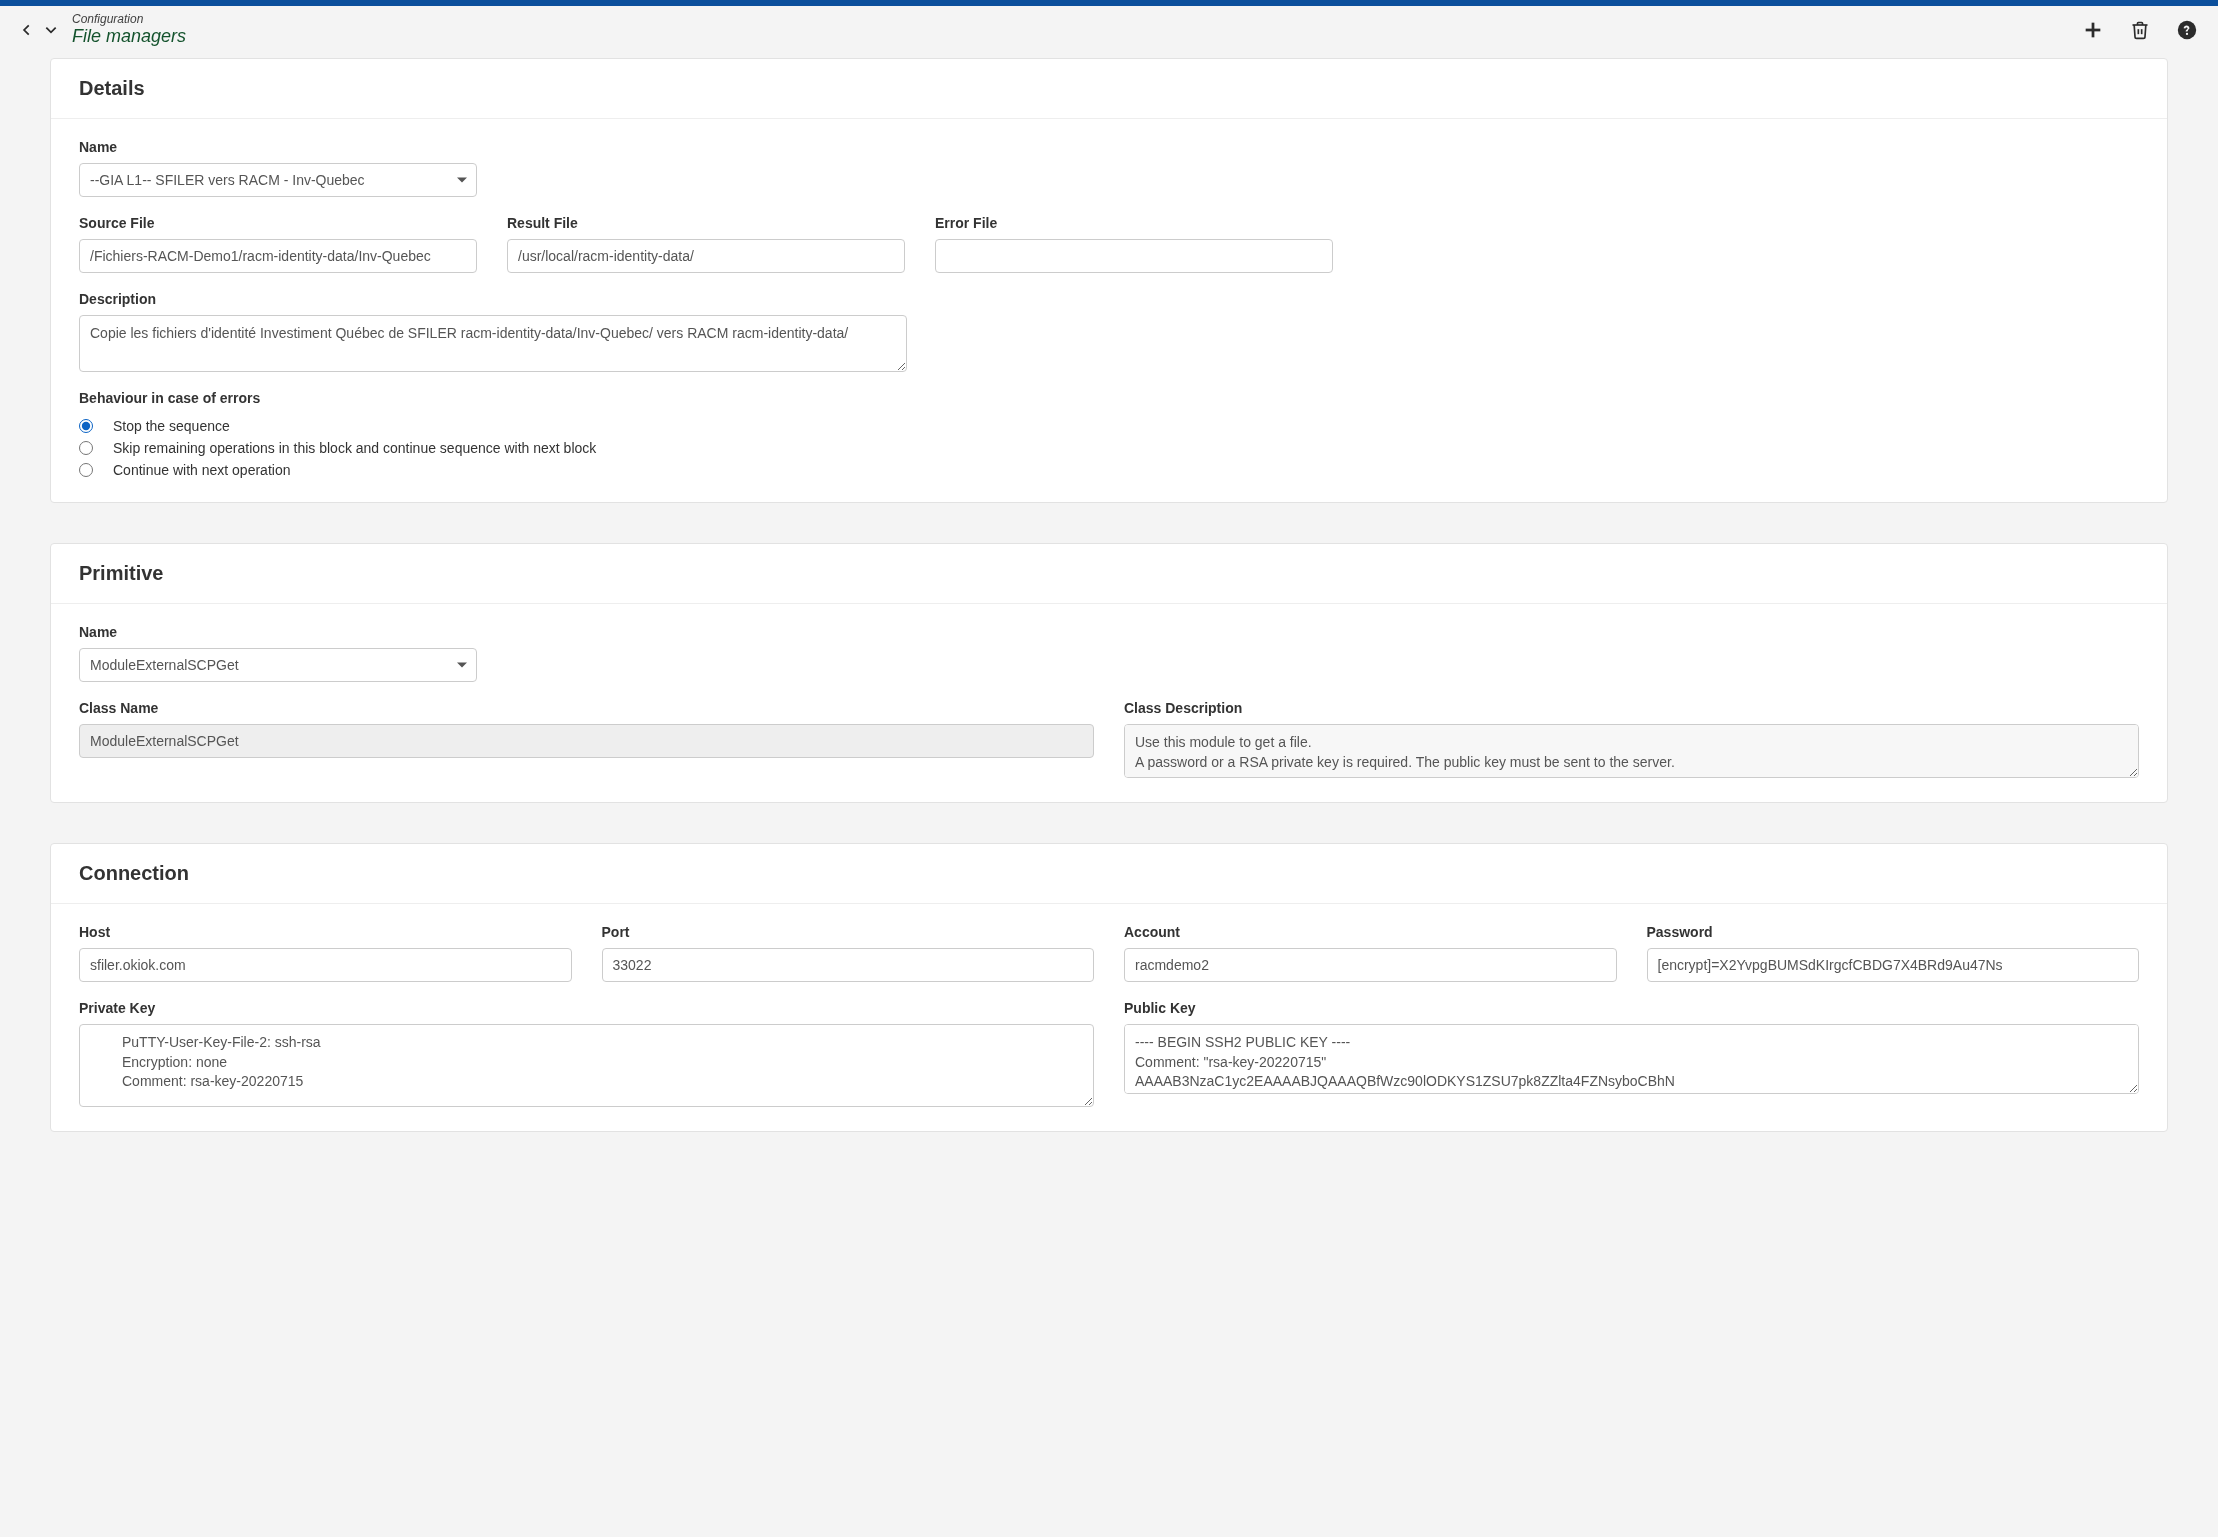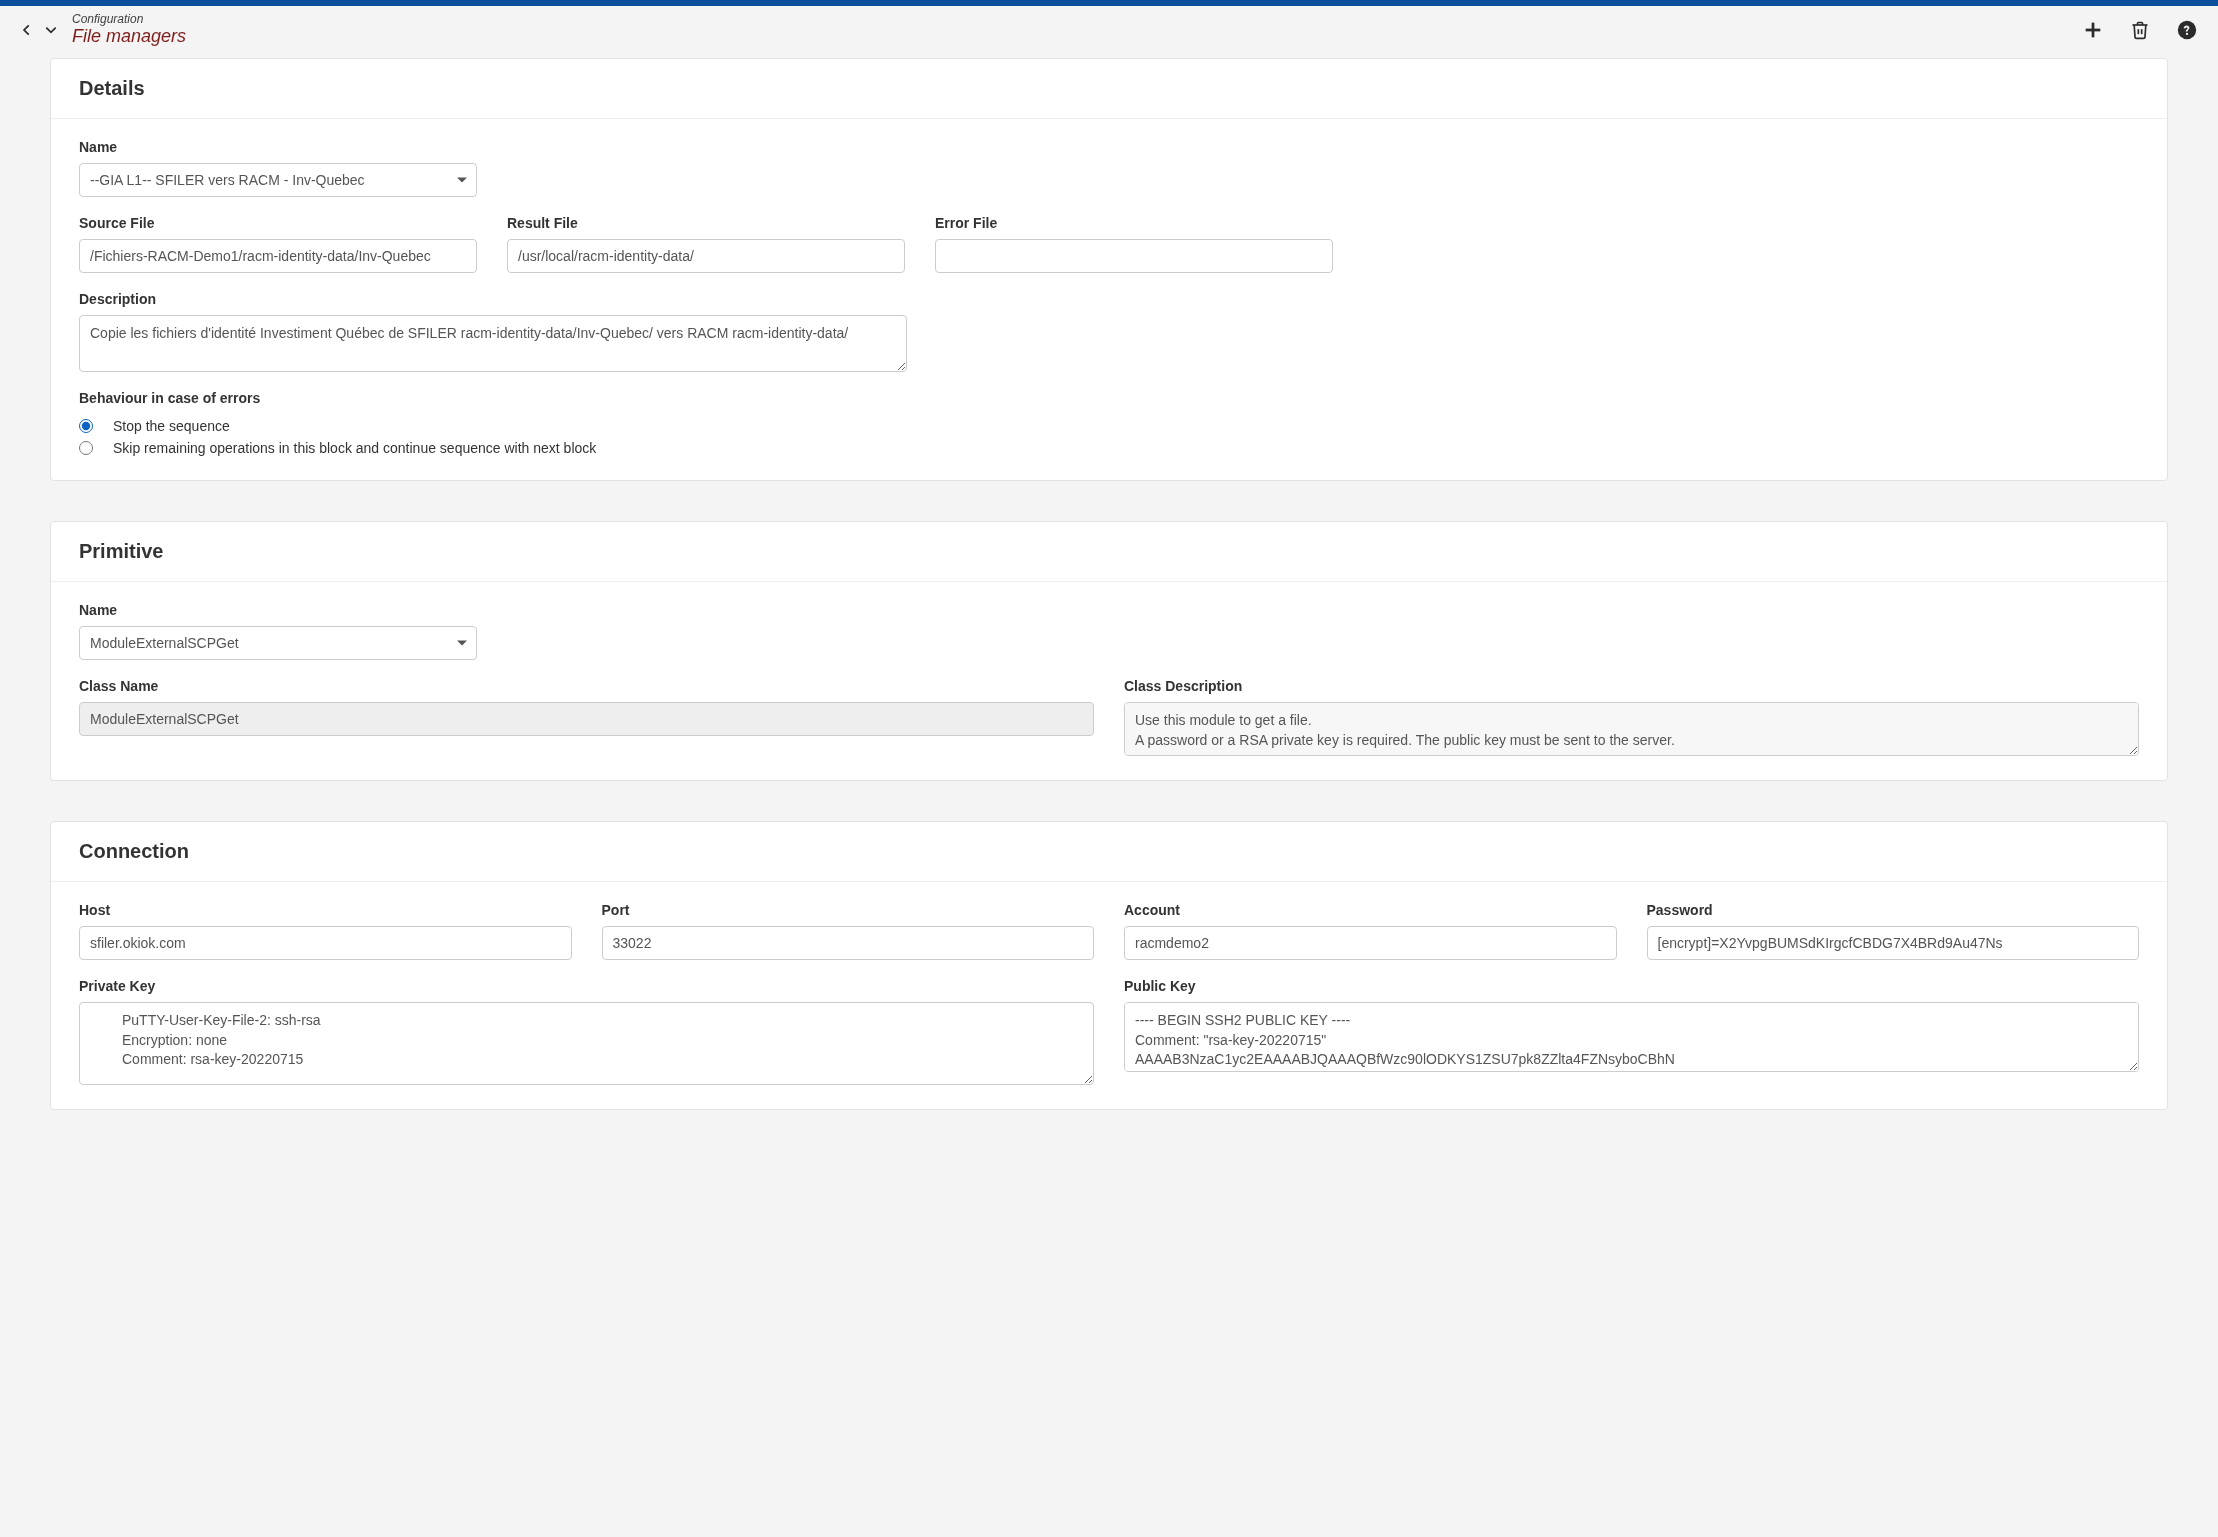--- a/index.html
+++ b/index.html
@@ -26,7 +26,7 @@
   .nav-buttons .icon { cursor: pointer; }
   .breadcrumb-block { flex: 1; line-height: 1.2; }
   .breadcrumb-small { font-size: 12px; color: #404040; font-style: italic; }
-  .breadcrumb-title { font-size: 18px; color: #7f1d1d; font-style: italic; }
+  .breadcrumb-title { font-size: 18px; color: #14532d; font-style: italic; }
   .header-actions {
     display: flex;
     gap: 26px;

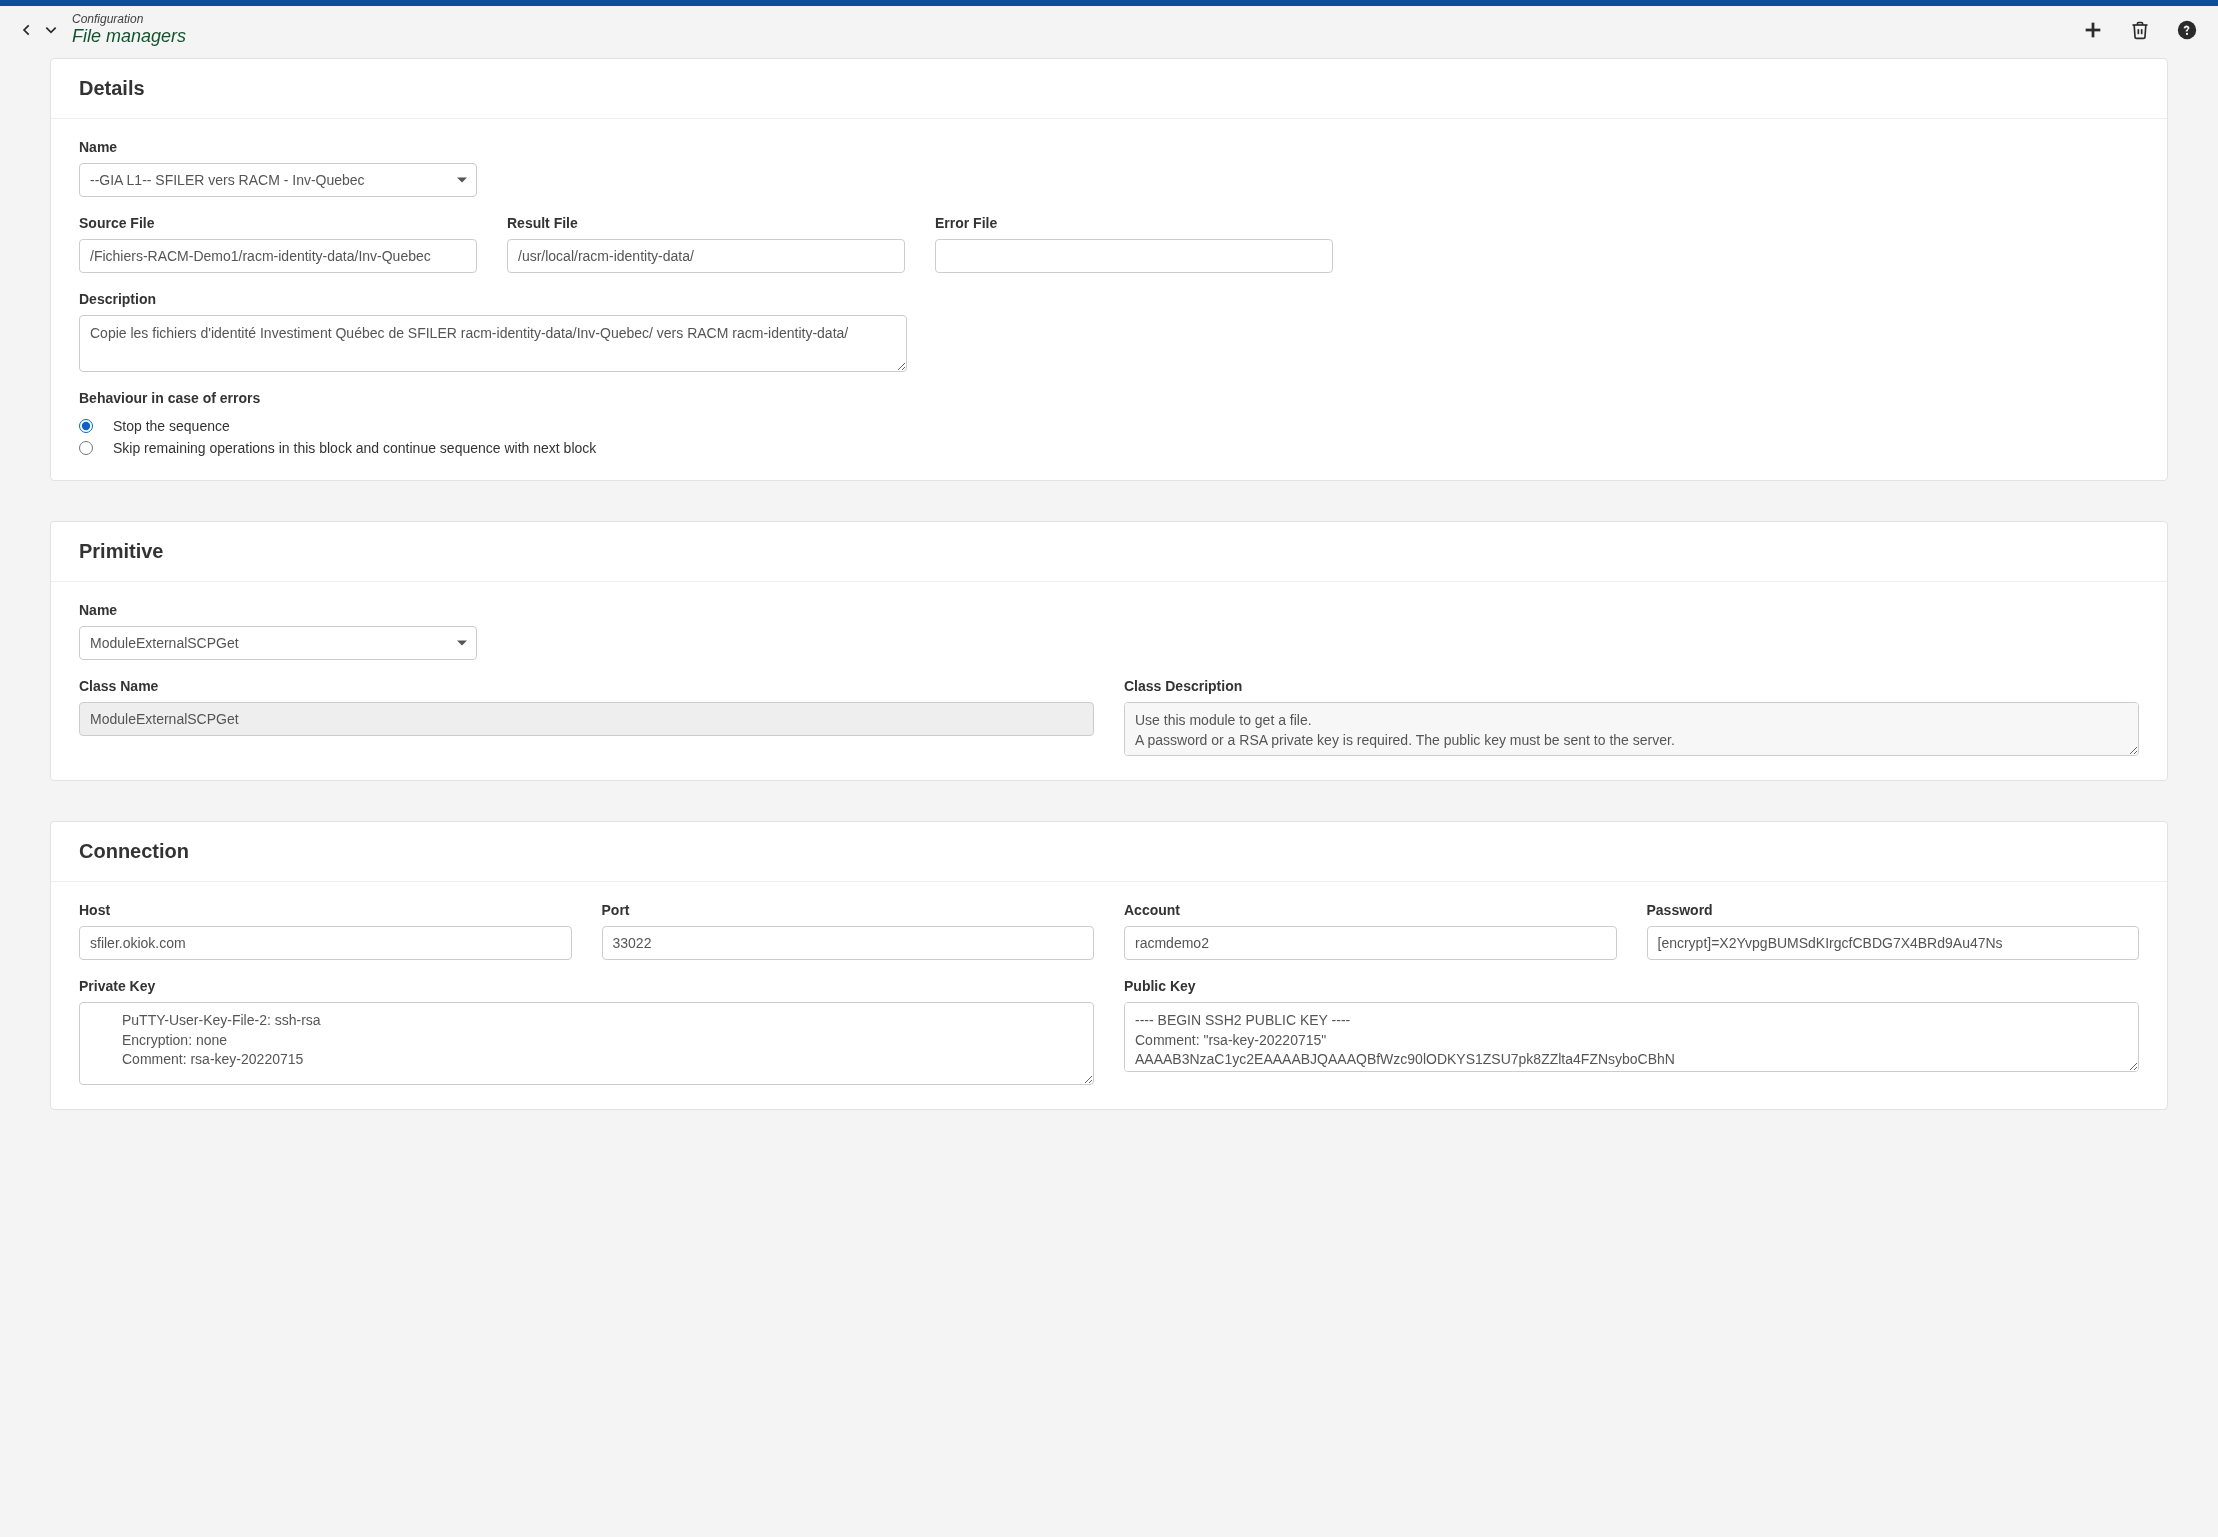--- a/index.html
+++ b/index.html
@@ -226,6 +226,10 @@
               <input type="radio" name="beh" style="">
               <span>Skip remaining operations in this block and continue sequence with next block</span>
             </label>
+            <label class="radio-line">
+              <input type="radio" name="beh" style="">
+              <span>Continue with next operation</span>
+            </label>
           </div>
         </div>
       </div>

